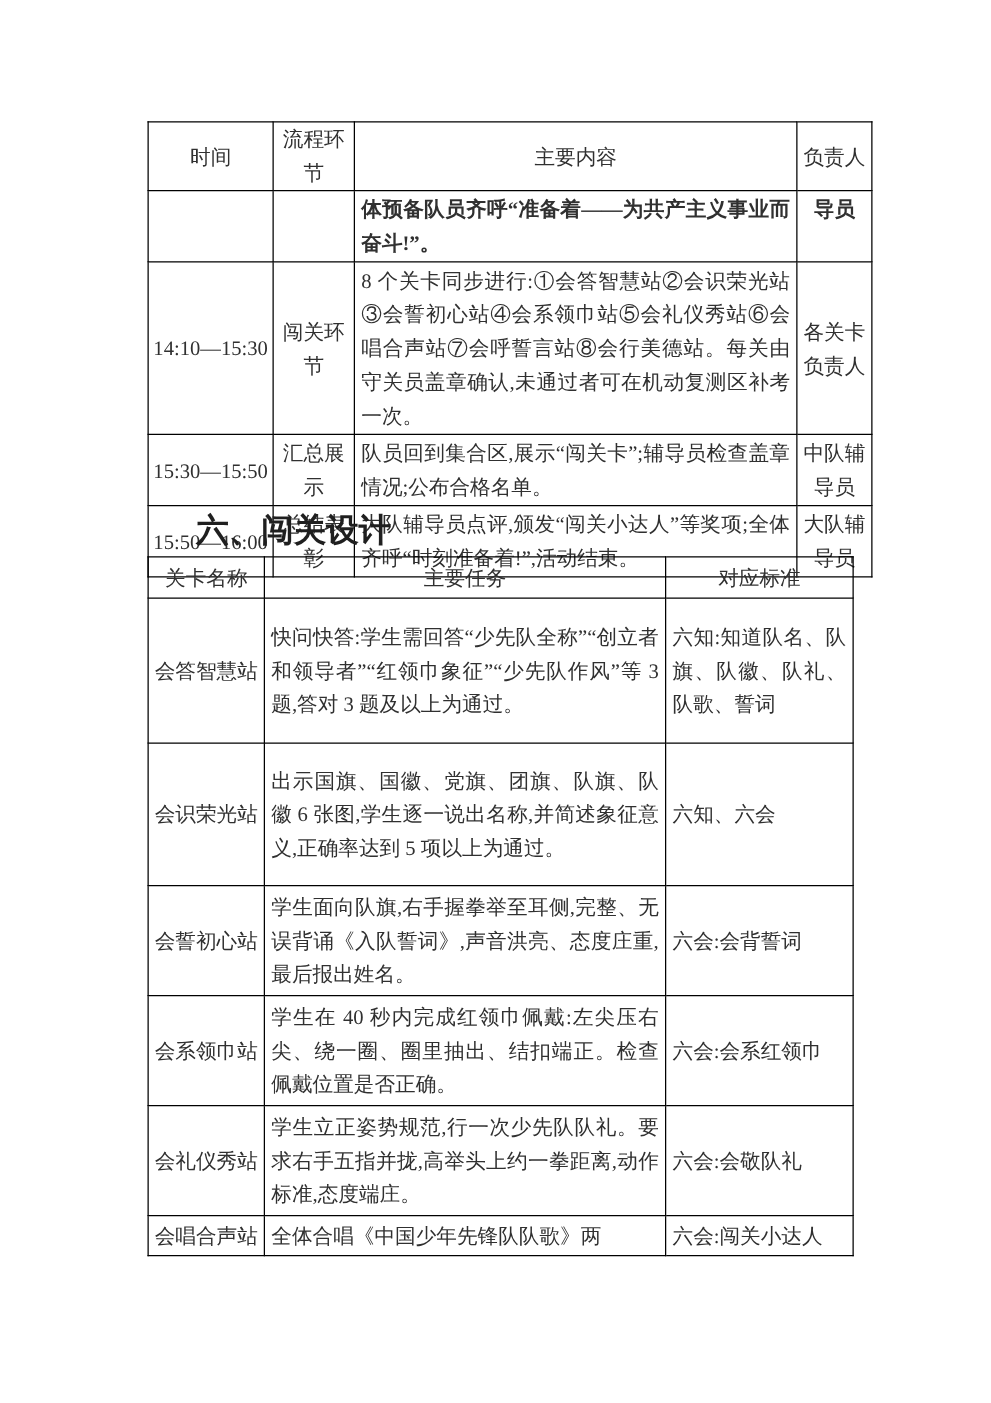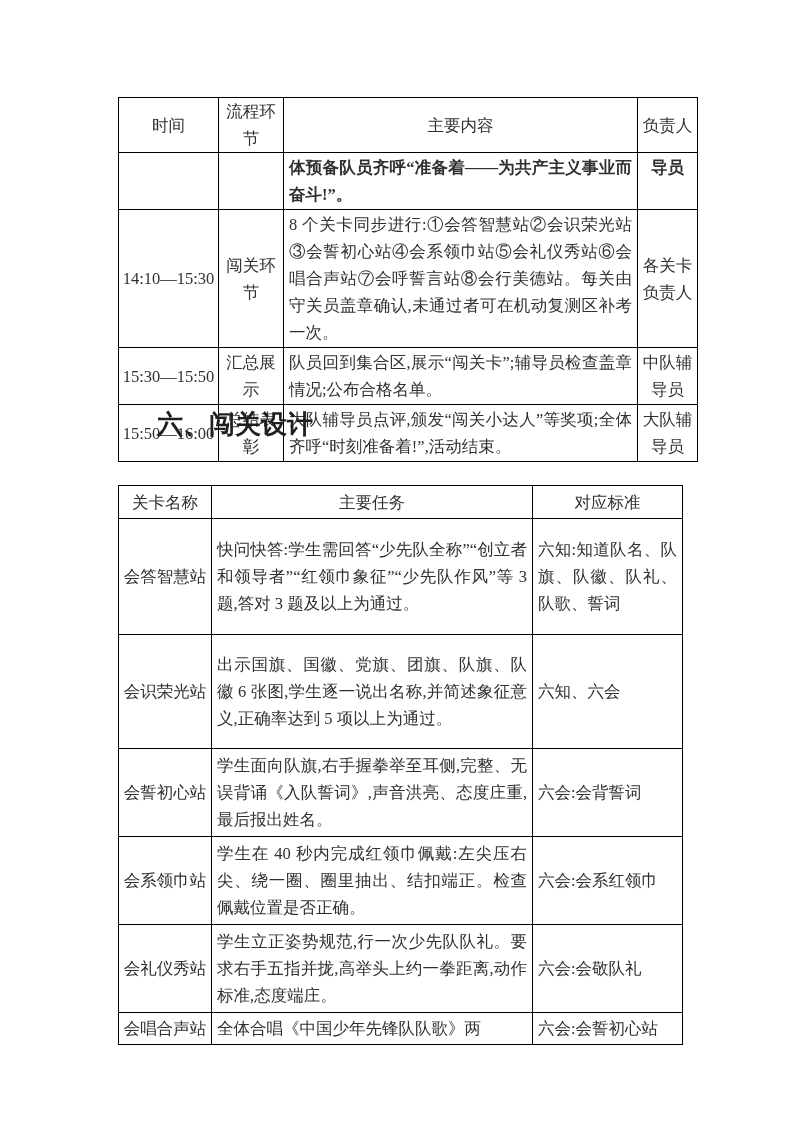--- a/index.html
+++ b/index.html
@@ -17,7 +17,7 @@
     left: 118px;
   }
   #schedule-table { top: 97px;  width: 579px; }
-  #design-table   { top: 445px; width: 564px; margin-top: 40px; }
+  #design-table   { top: 445px; width: 564px; }
   td {
     border: 1.5px solid #000;
     font-size: 16.5px;

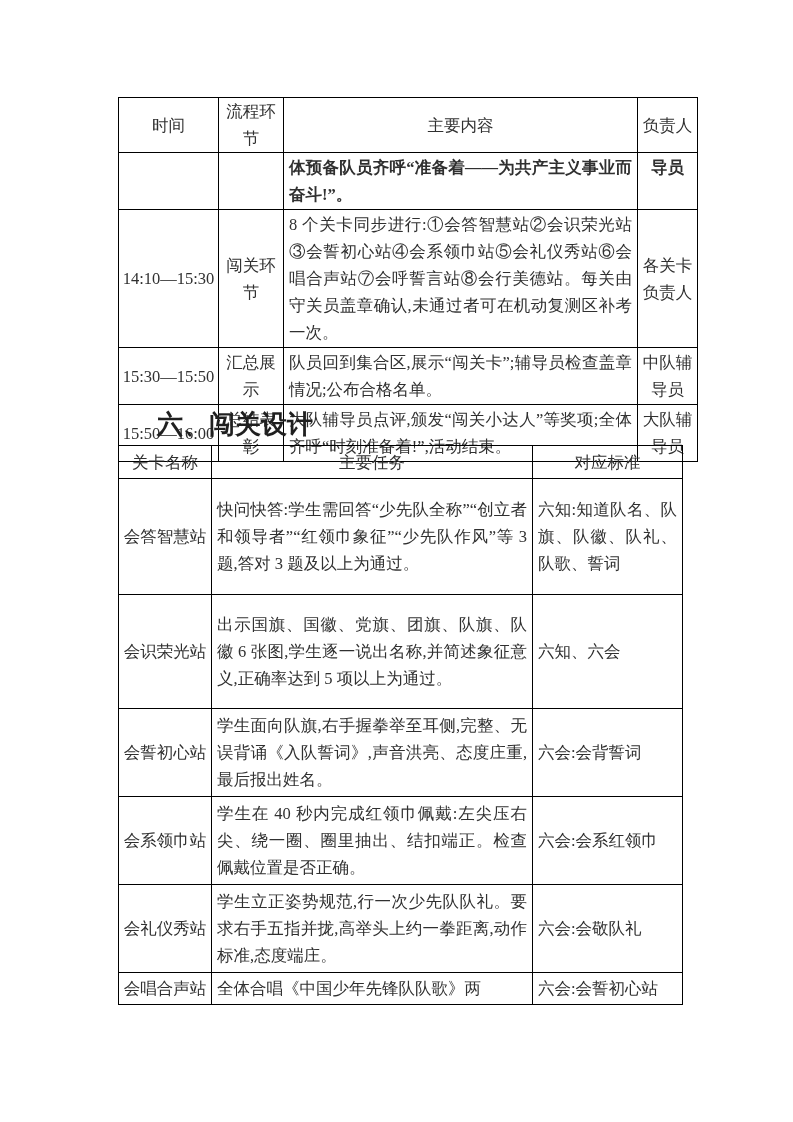--- a/index.html
+++ b/index.html
@@ -127,7 +127,7 @@
   <tr style="height:32px">
     <td class="c">会唱合声站</td>
     <td class="j">全体合唱《中国少年先锋队队歌》两</td>
-    <td class="j">六会:会誓初心站</td>
+    <td class="j">六会:闯关小达人</td>
   </tr>
 </tbody>
   </table>

